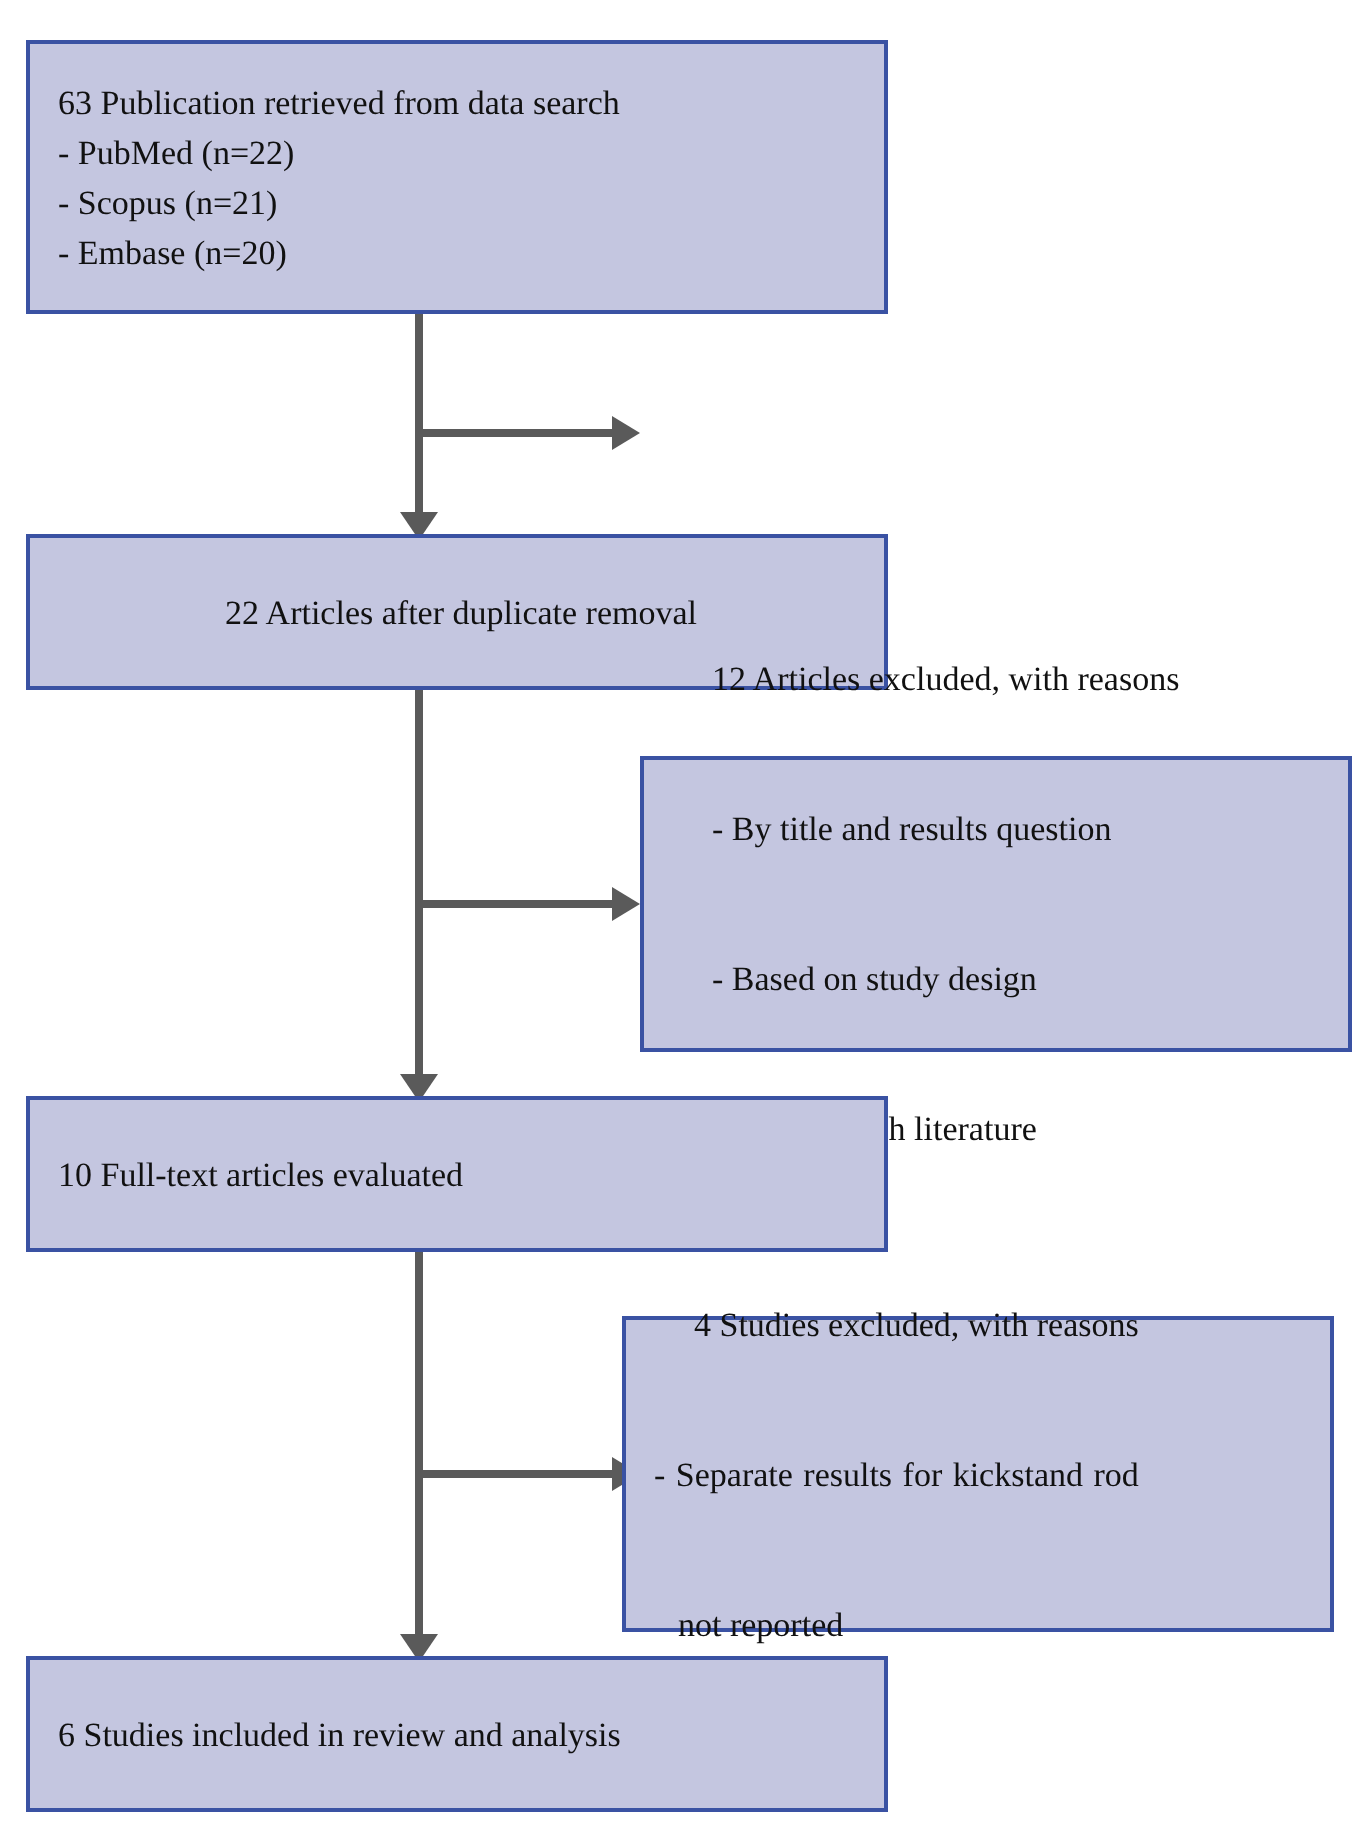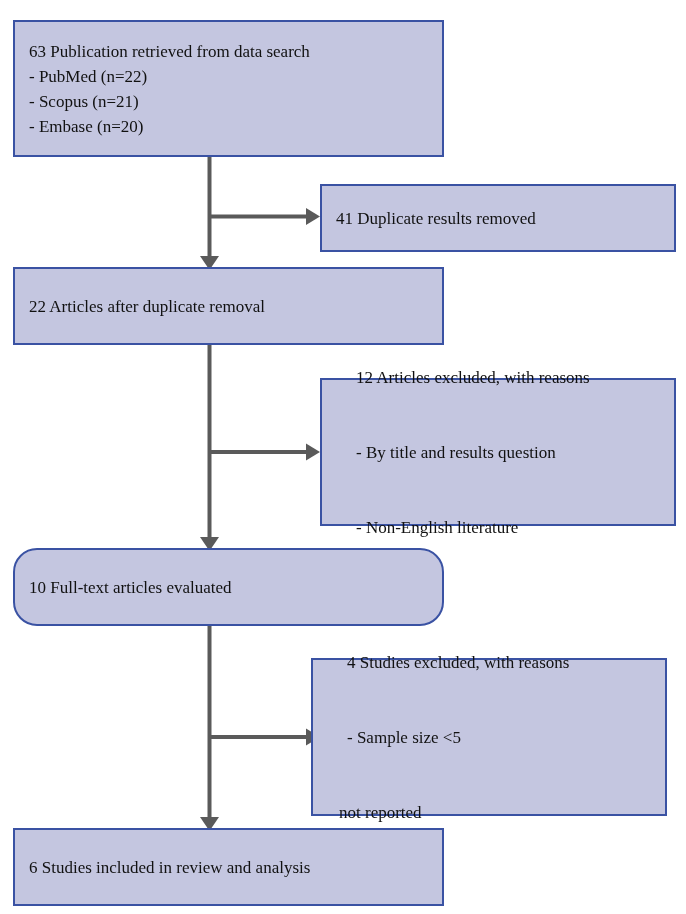--- a/index.html
+++ b/index.html
@@ -120,9 +120,6 @@
 - Embase (n=20)</div>
   </div>
 
-  <div class="node" id="node-duplicates">
-    <div class="node-text">41 Duplicate results removed</div>
-  </div>
 
   <div class="node" id="node-after-dedup">
     <div class="node-text">22 Articles after duplicate removal</div>

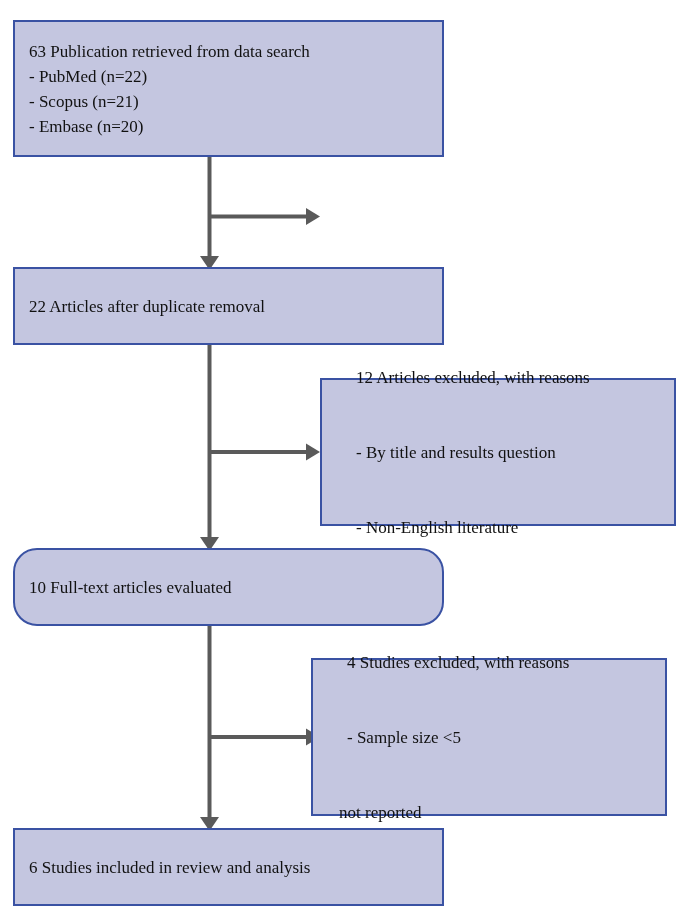--- a/index.html
+++ b/index.html
@@ -45,7 +45,7 @@
 
   
   #node-identification { left: 13px;  top: 20px;  width: 431px; height: 137px; }
-  #node-after-dedup    { left: 13px;  top: 267px; width: 431px; height: 78px;  }
+  #node-after-dedup    { left: 13px;  top: 267px; width: 431px; height: 78px; justify-content: center;  }
   #node-fulltext       { left: 13px;  top: 548px; width: 431px; height: 78px; border-radius: 24px;  }
   #node-included       { left: 13px;  top: 828px; width: 431px; height: 78px;  }
 

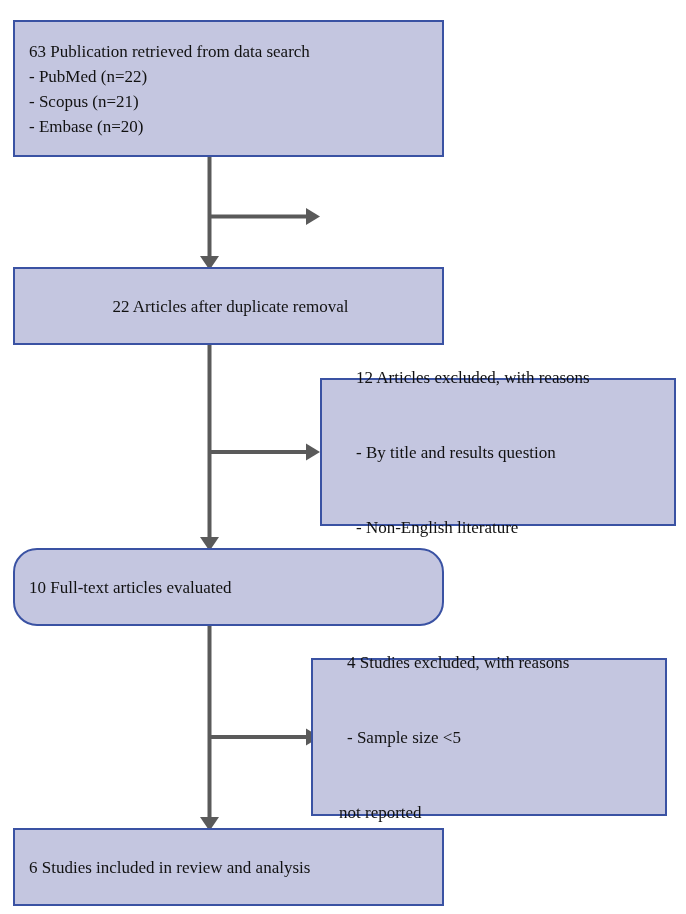--- a/index.html
+++ b/index.html
@@ -129,6 +129,7 @@
     <div class="node-text">
       <span class="hang">12 Articles excluded, with reasons</span>
       <span class="hang">- By title and results question</span>
+      <span class="hang">- Based on study design</span>
       <span class="hang">- Non-English literature</span>
     </div>
   </div>

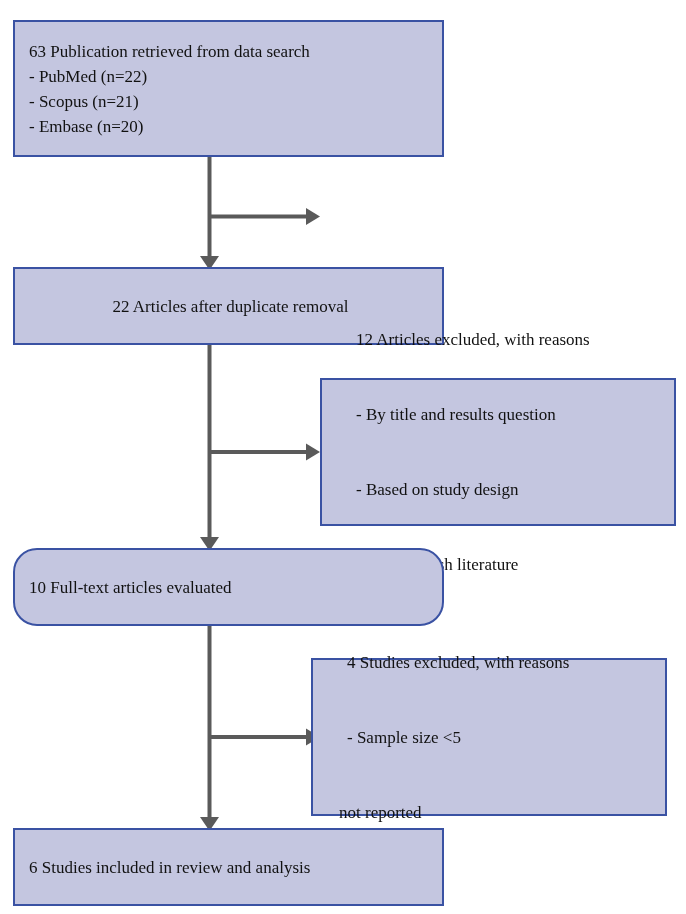--- a/index.html
+++ b/index.html
@@ -46,7 +46,7 @@
   
   #node-identification { left: 13px;  top: 20px;  width: 431px; height: 137px; }
   #node-after-dedup    { left: 13px;  top: 267px; width: 431px; height: 78px; justify-content: center;  }
-  #node-fulltext       { left: 13px;  top: 548px; width: 431px; height: 78px; border-radius: 24px;  }
+  #node-fulltext       { left: 13px;  top: 548px; width: 431px; height: 78px;  }
   #node-included       { left: 13px;  top: 828px; width: 431px; height: 78px;  }
 
   

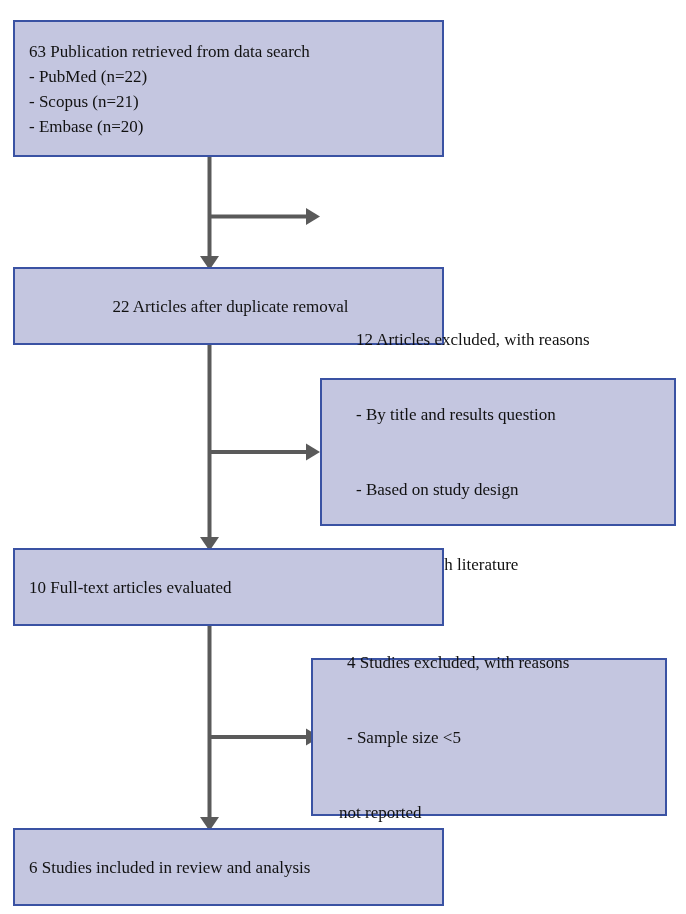--- a/index.html
+++ b/index.html
@@ -141,7 +141,6 @@
   <div class="node" id="node-excluded-full">
     <div class="node-text">
       <span class="hang">4 Studies excluded, with reasons</span>
-      <span class="hang">- Sample size &lt;5</span>
       <span class="cont-line">not reported</span>
     </div>
   </div>

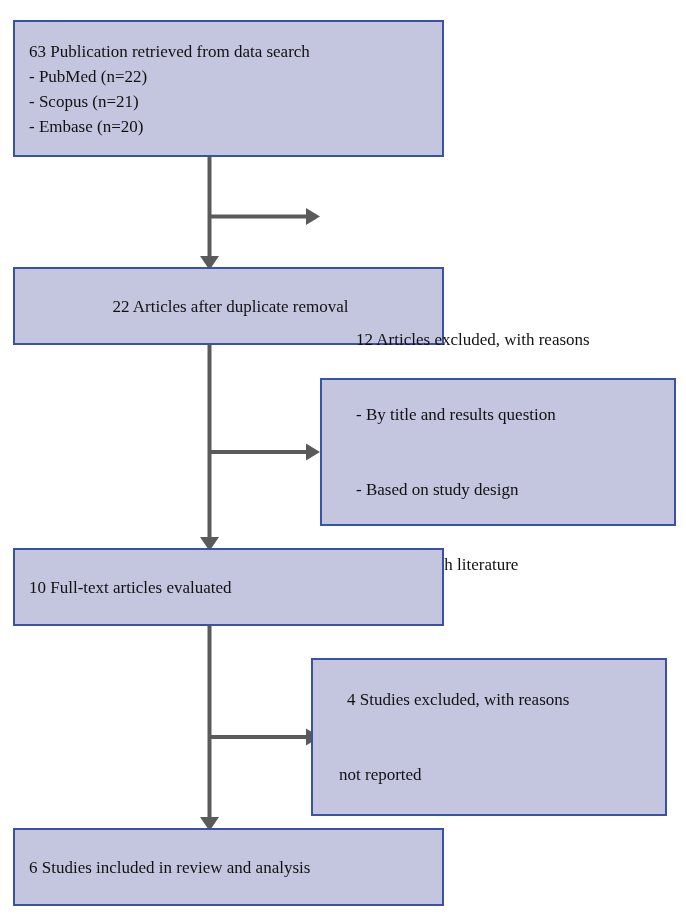--- a/index.html
+++ b/index.html
@@ -141,6 +141,7 @@
   <div class="node" id="node-excluded-full">
     <div class="node-text">
       <span class="hang">4 Studies excluded, with reasons</span>
+      <span class="just-line">- Separate results for kickstand rod</span>
       <span class="cont-line">not reported</span>
     </div>
   </div>

